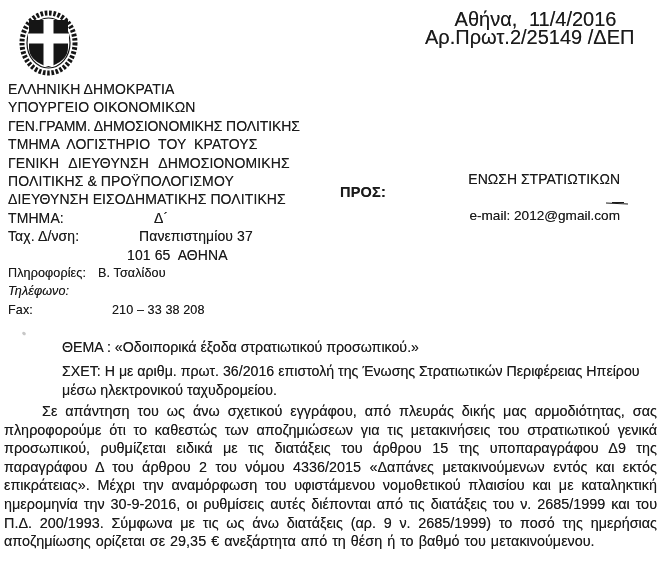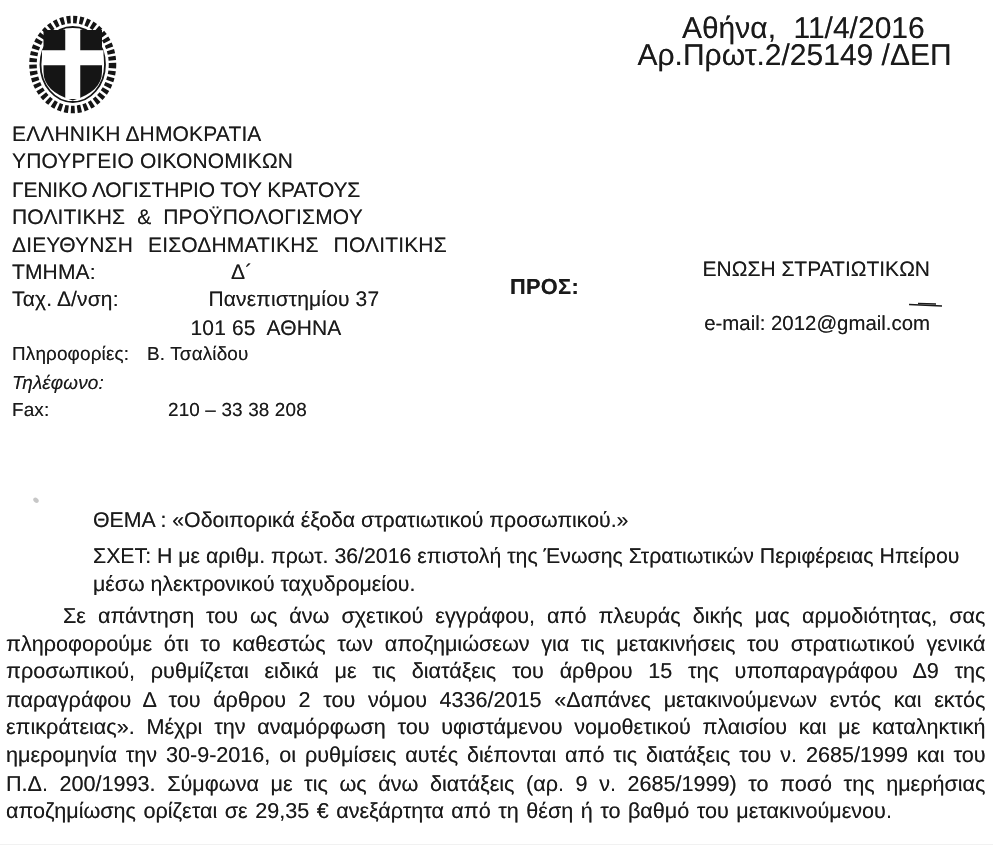--- a/index.html
+++ b/index.html
@@ -67,6 +67,7 @@
   <div class="letterhead">
     <div class="org-line">ΕΛΛΗΝΙΚΗ ΔΗΜΟΚΡΑΤΙΑ</div>
     <div class="org-line">ΥΠΟΥΡΓΕΙΟ ΟΙΚΟΝΟΜΙΚΩΝ</div>
+    <div class="org-line">ΓΕΝ.ΓΡΑΜΜ. ΔΗΜΟΣΙΟΝΟΜΙΚΗΣ ΠΟΛΙΤΙΚΗΣ</div>
     <div class="org-line">ΓΕΝΙΚΟ ΛΟΓΙΣΤΗΡΙΟ ΤΟΥ ΚΡΑΤΟΥΣ</div>
     <div class="org-line">ΠΟΛΙΤΙΚΗΣ &amp; ΠΡΟΫΠΟΛΟΓΙΣΜΟΥ</div>
     <div class="org-line">ΔΙΕΥΘΥΝΣΗ ΕΙΣΟΔΗΜΑΤΙΚΗΣ ΠΟΛΙΤΙΚΗΣ</div>

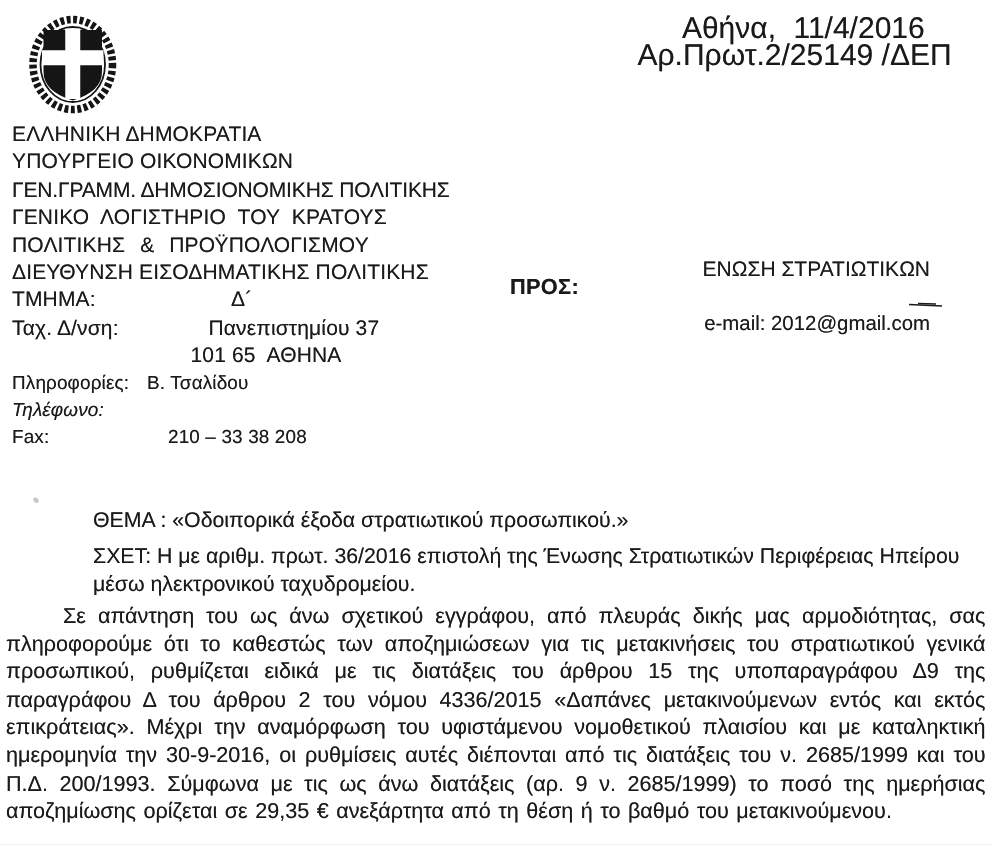--- a/index.html
+++ b/index.html
@@ -68,7 +68,7 @@
     <div class="org-line">ΕΛΛΗΝΙΚΗ ΔΗΜΟΚΡΑΤΙΑ</div>
     <div class="org-line">ΥΠΟΥΡΓΕΙΟ ΟΙΚΟΝΟΜΙΚΩΝ</div>
     <div class="org-line">ΓΕΝ.ΓΡΑΜΜ. ΔΗΜΟΣΙΟΝΟΜΙΚΗΣ ΠΟΛΙΤΙΚΗΣ</div>
-    <div class="org-line">ΓΕΝΙΚΟ ΛΟΓΙΣΤΗΡΙΟ ΤΟΥ ΚΡΑΤΟΥΣ</div>
+    <div class="org-line">ΤΜΗΜΑ ΛΟΓΙΣΤΗΡΙΟ ΤΟΥ ΚΡΑΤΟΥΣ</div>
     <div class="org-line">ΠΟΛΙΤΙΚΗΣ &amp; ΠΡΟΫΠΟΛΟΓΙΣΜΟΥ</div>
     <div class="org-line">ΔΙΕΥΘΥΝΣΗ ΕΙΣΟΔΗΜΑΤΙΚΗΣ ΠΟΛΙΤΙΚΗΣ</div>
 

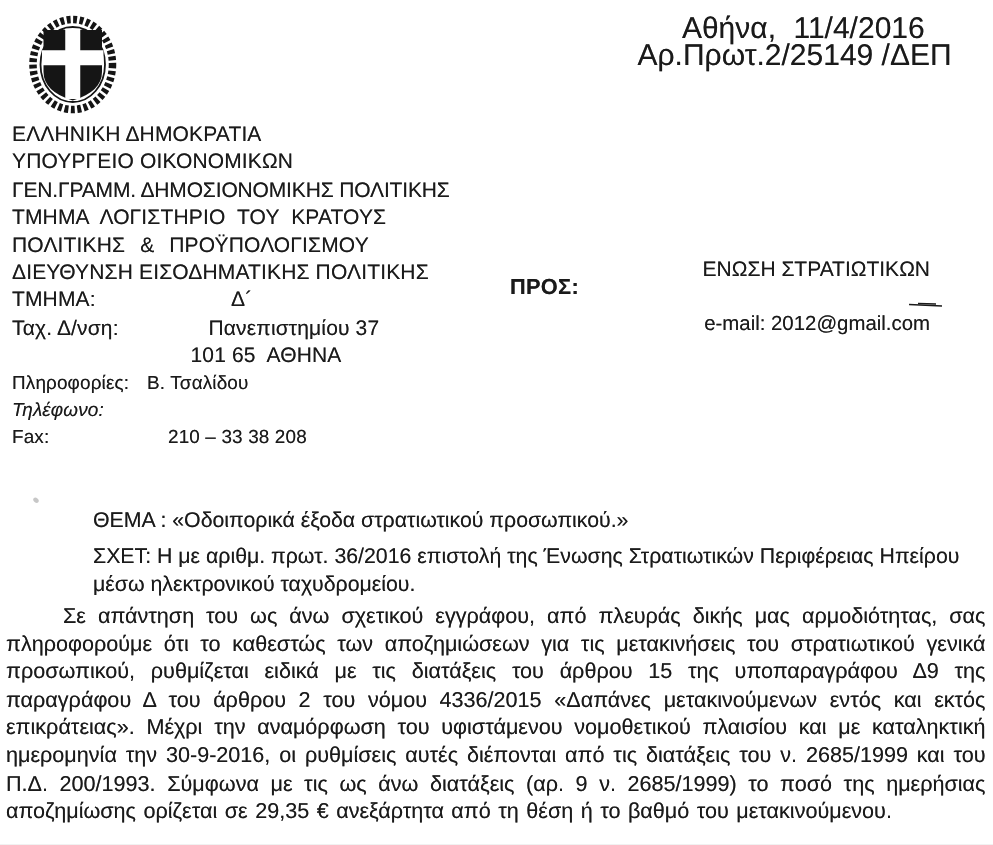--- a/index.html
+++ b/index.html
@@ -69,6 +69,7 @@
     <div class="org-line">ΥΠΟΥΡΓΕΙΟ ΟΙΚΟΝΟΜΙΚΩΝ</div>
     <div class="org-line">ΓΕΝ.ΓΡΑΜΜ. ΔΗΜΟΣΙΟΝΟΜΙΚΗΣ ΠΟΛΙΤΙΚΗΣ</div>
     <div class="org-line">ΤΜΗΜΑ ΛΟΓΙΣΤΗΡΙΟ ΤΟΥ ΚΡΑΤΟΥΣ</div>
+    <div class="org-line">ΓΕΝΙΚΗ ΔΙΕΥΘΥΝΣΗ ΔΗΜΟΣΙΟΝΟΜΙΚΗΣ</div>
     <div class="org-line">ΠΟΛΙΤΙΚΗΣ &amp; ΠΡΟΫΠΟΛΟΓΙΣΜΟΥ</div>
     <div class="org-line">ΔΙΕΥΘΥΝΣΗ ΕΙΣΟΔΗΜΑΤΙΚΗΣ ΠΟΛΙΤΙΚΗΣ</div>
 

